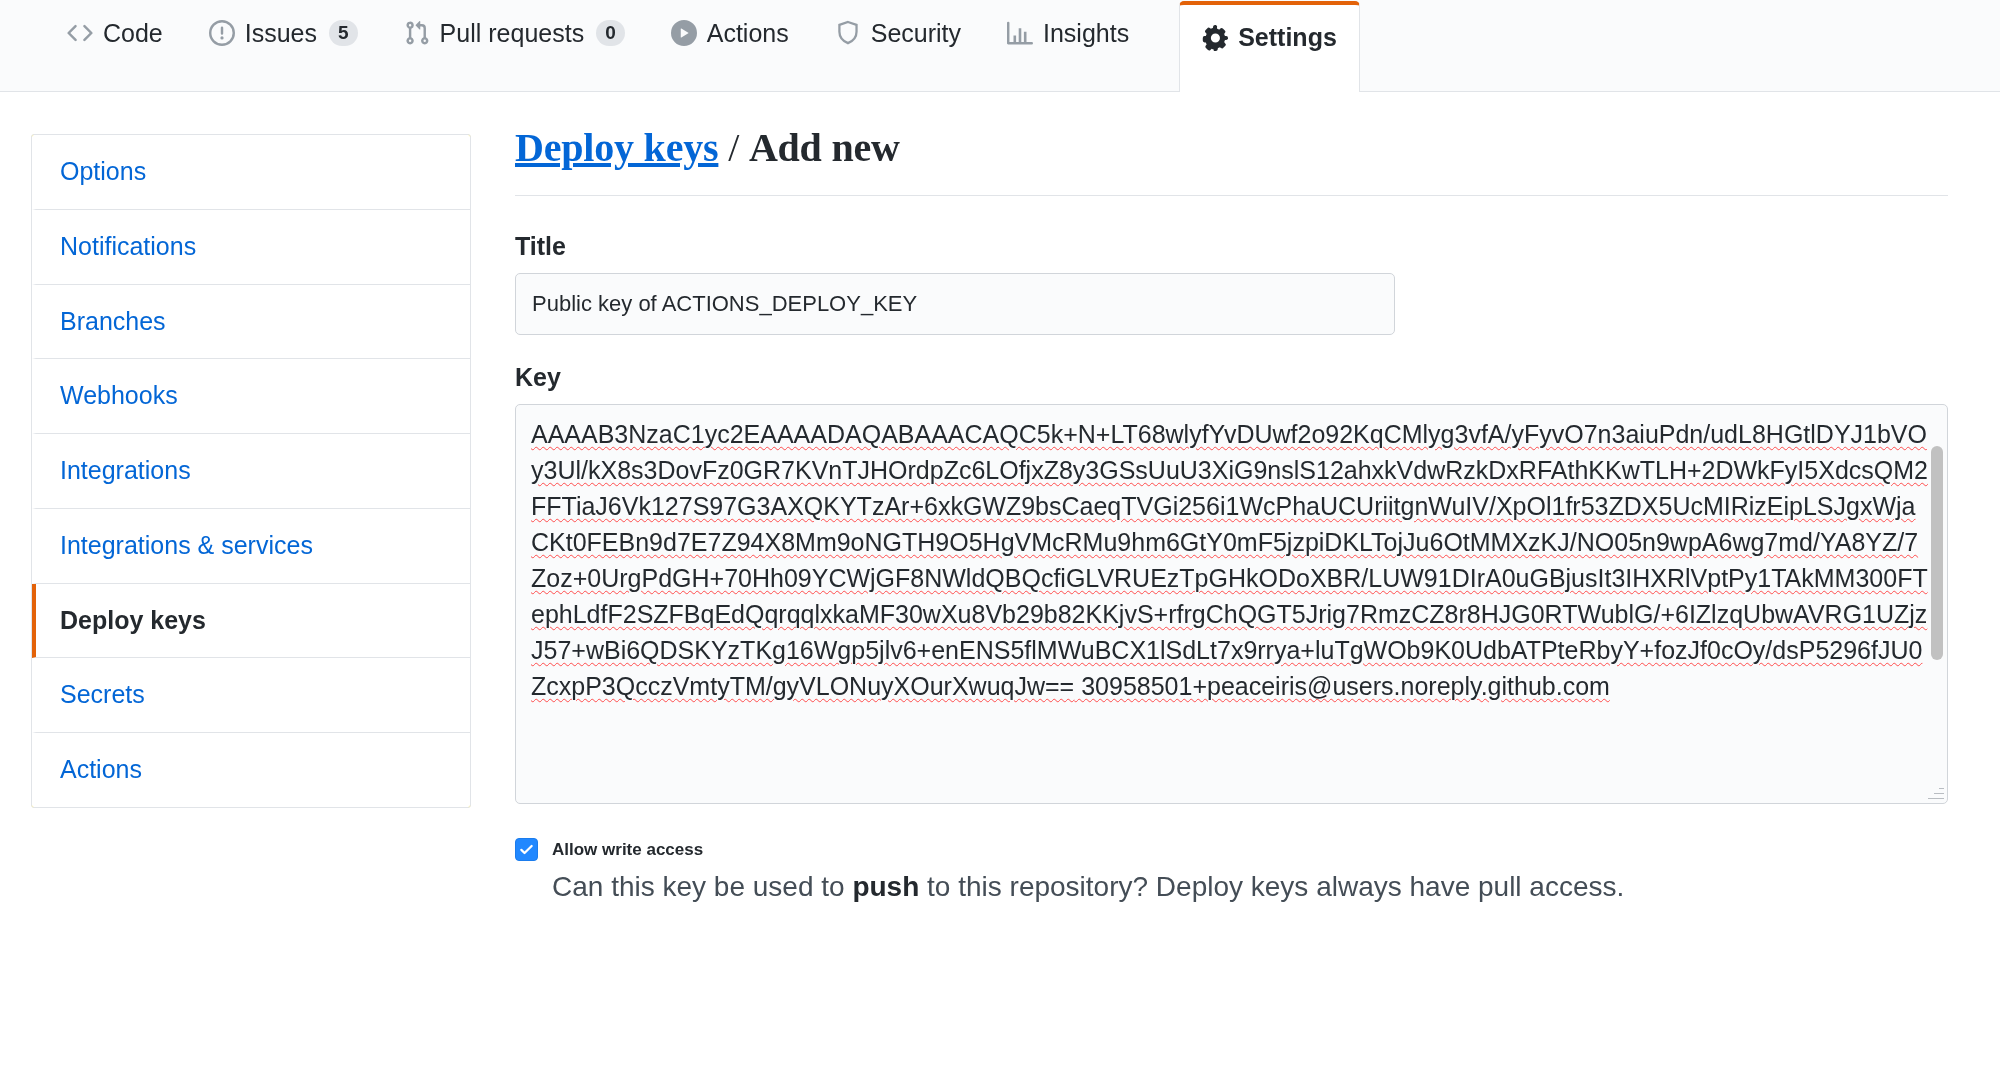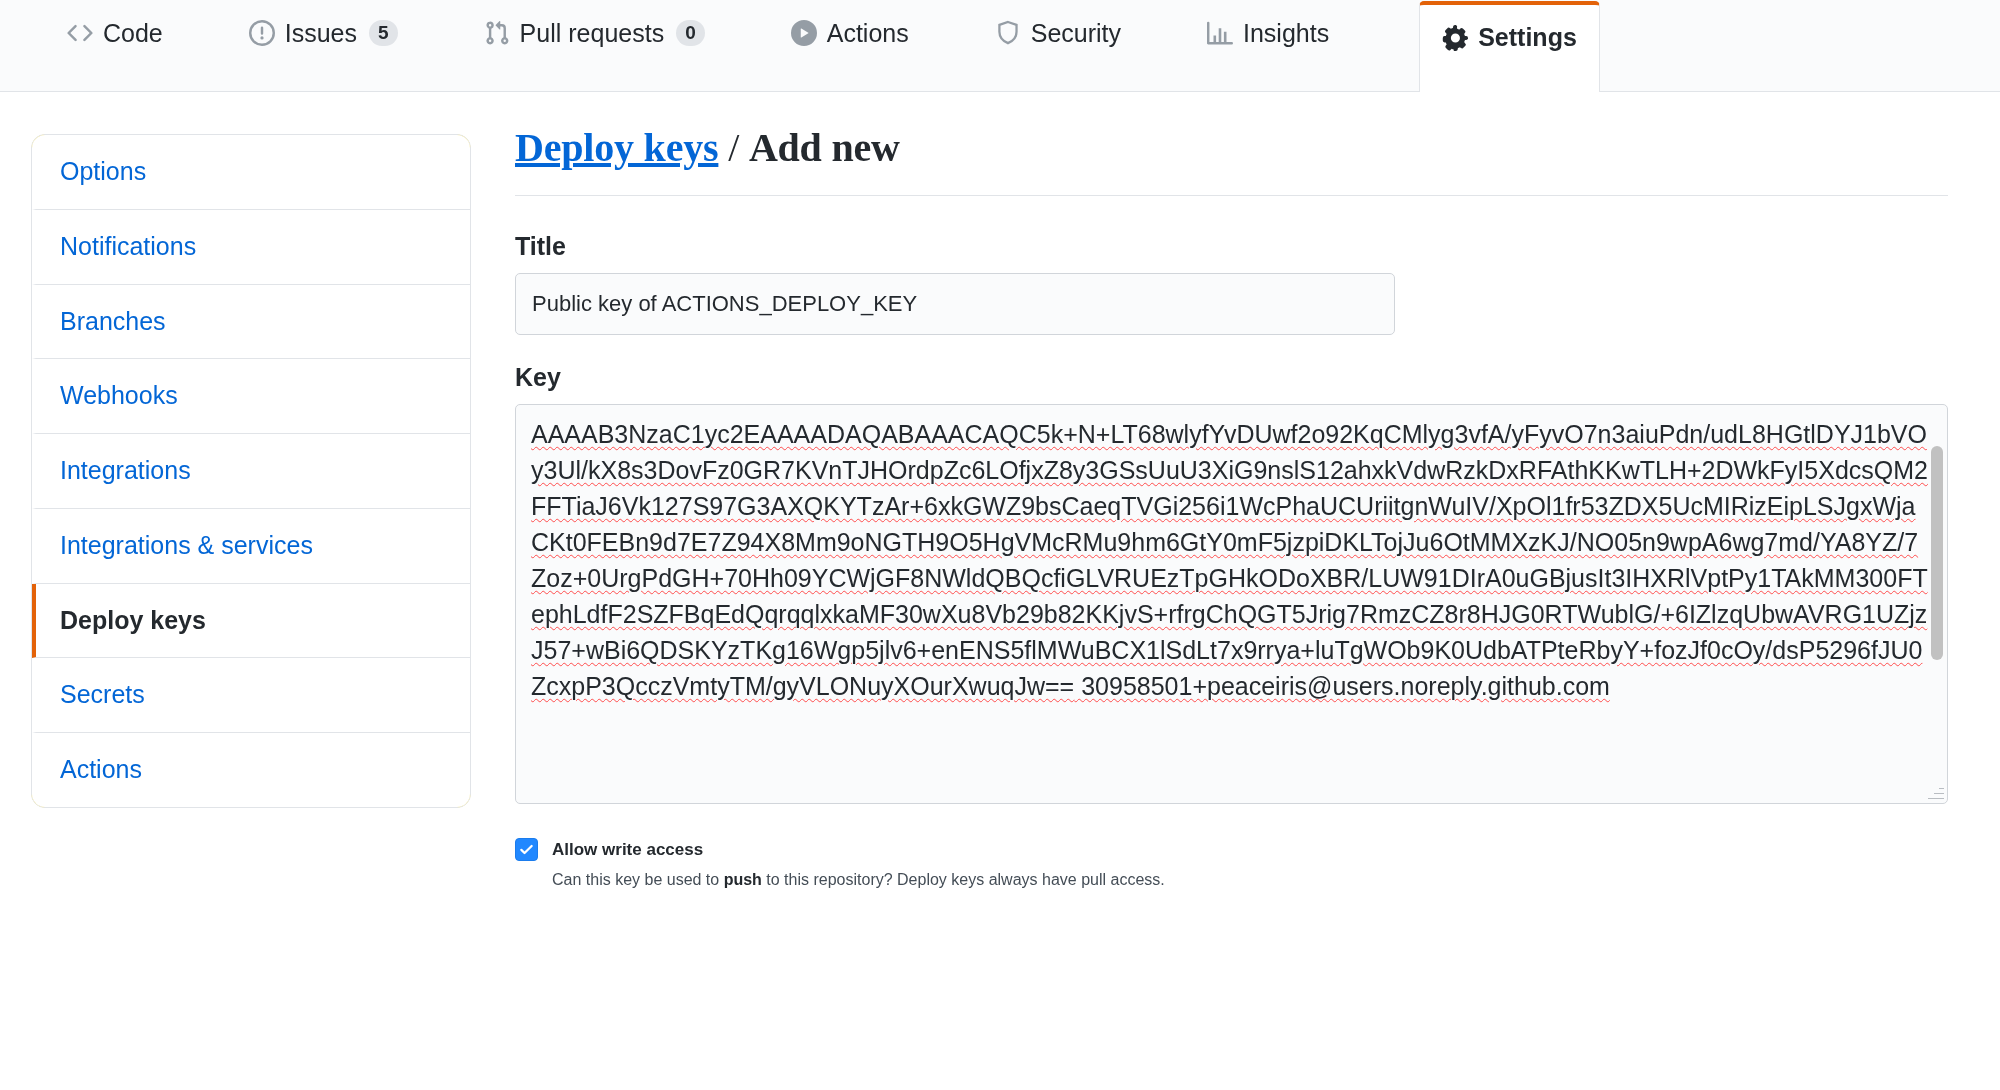--- a/index.html
+++ b/index.html
@@ -22,7 +22,7 @@
     align-items: flex-end;
     padding-left: 44px;
   }
-  .repo-nav-list { display: flex; align-items: flex-end; height: 100%; gap: 40px; }
+  .repo-nav-list { display: flex; align-items: flex-end; height: 100%; }
   .nav-tab {
     display: flex;
     align-items: center;

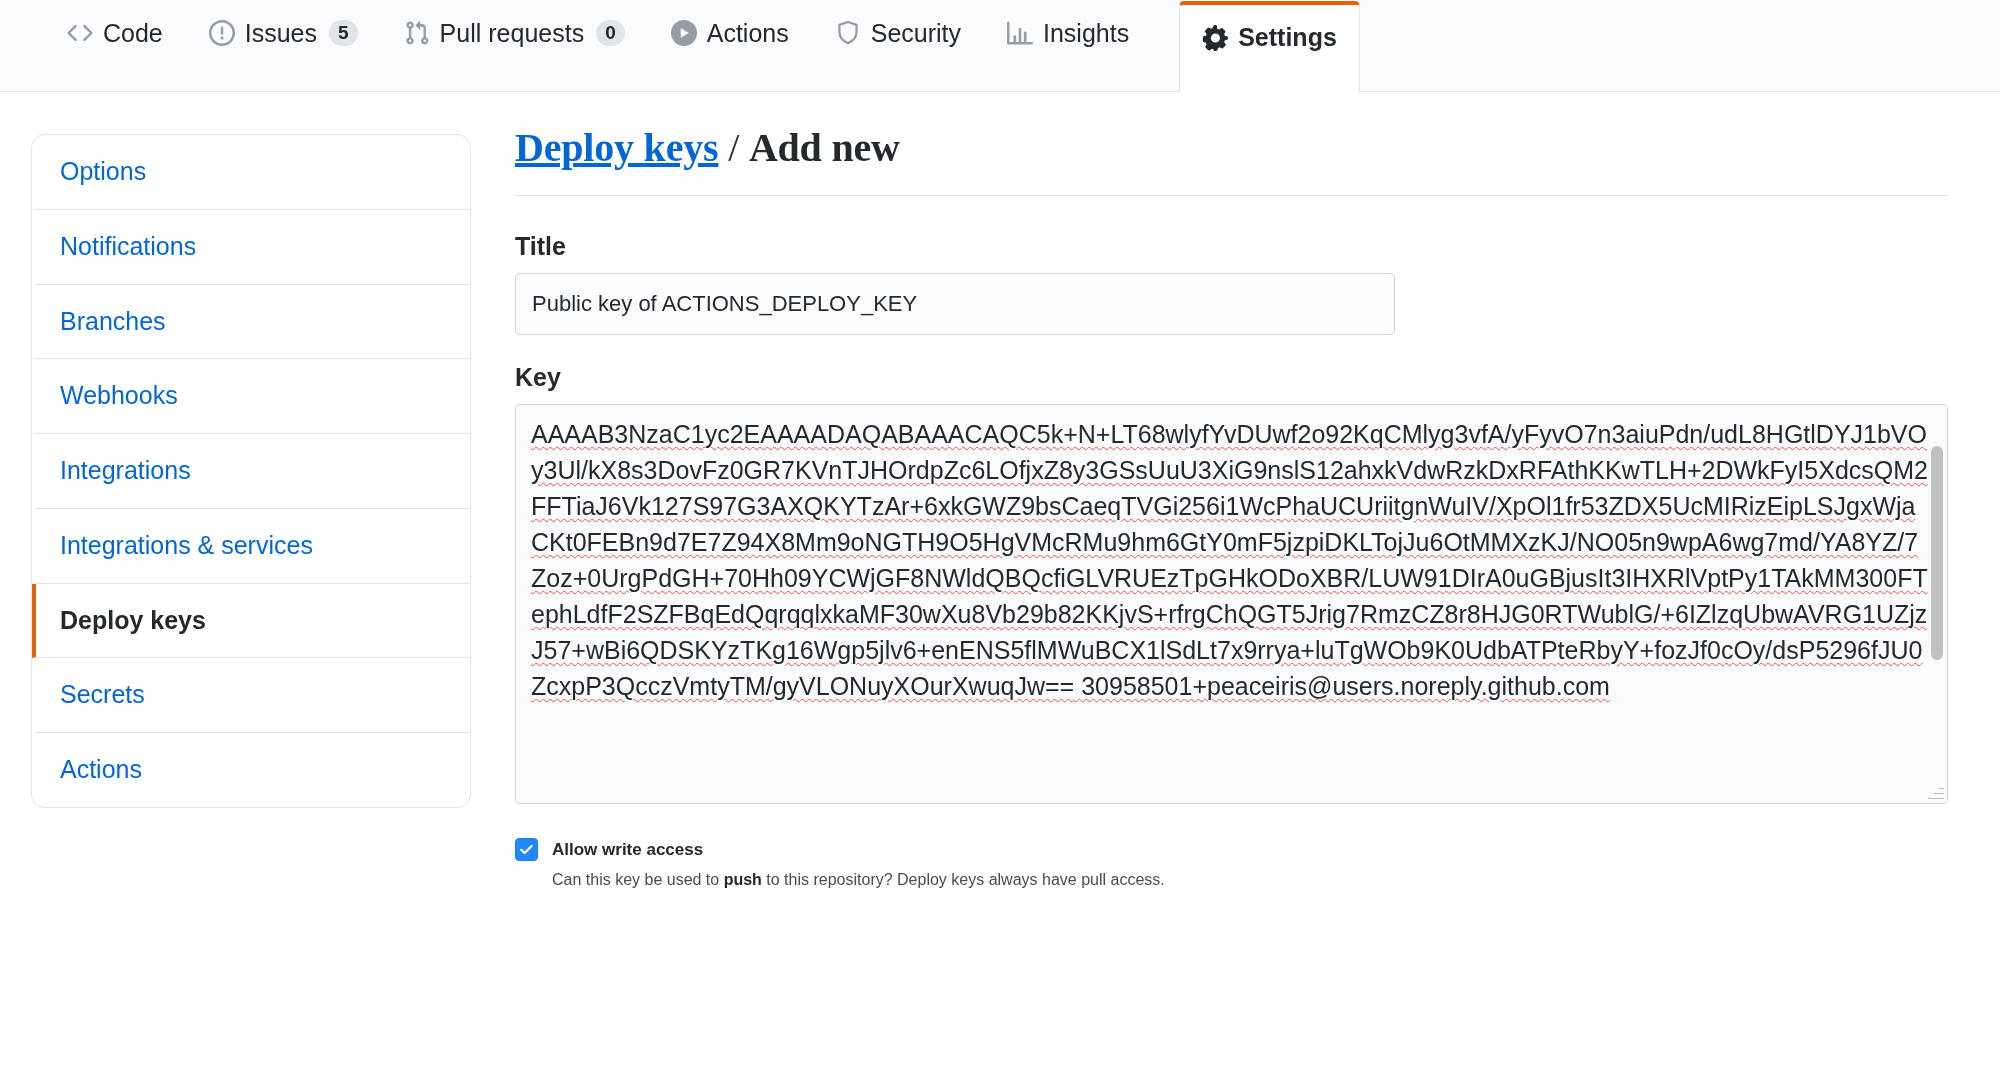--- a/index.html
+++ b/index.html
@@ -78,7 +78,7 @@
     width: 440px;
     flex: 0 0 440px;
     border: 1px solid #e1e4e8;
-    border-radius: 14px;
+    border-radius: 3px;
     background: #fde047;
     overflow: hidden;
     align-self: flex-start;

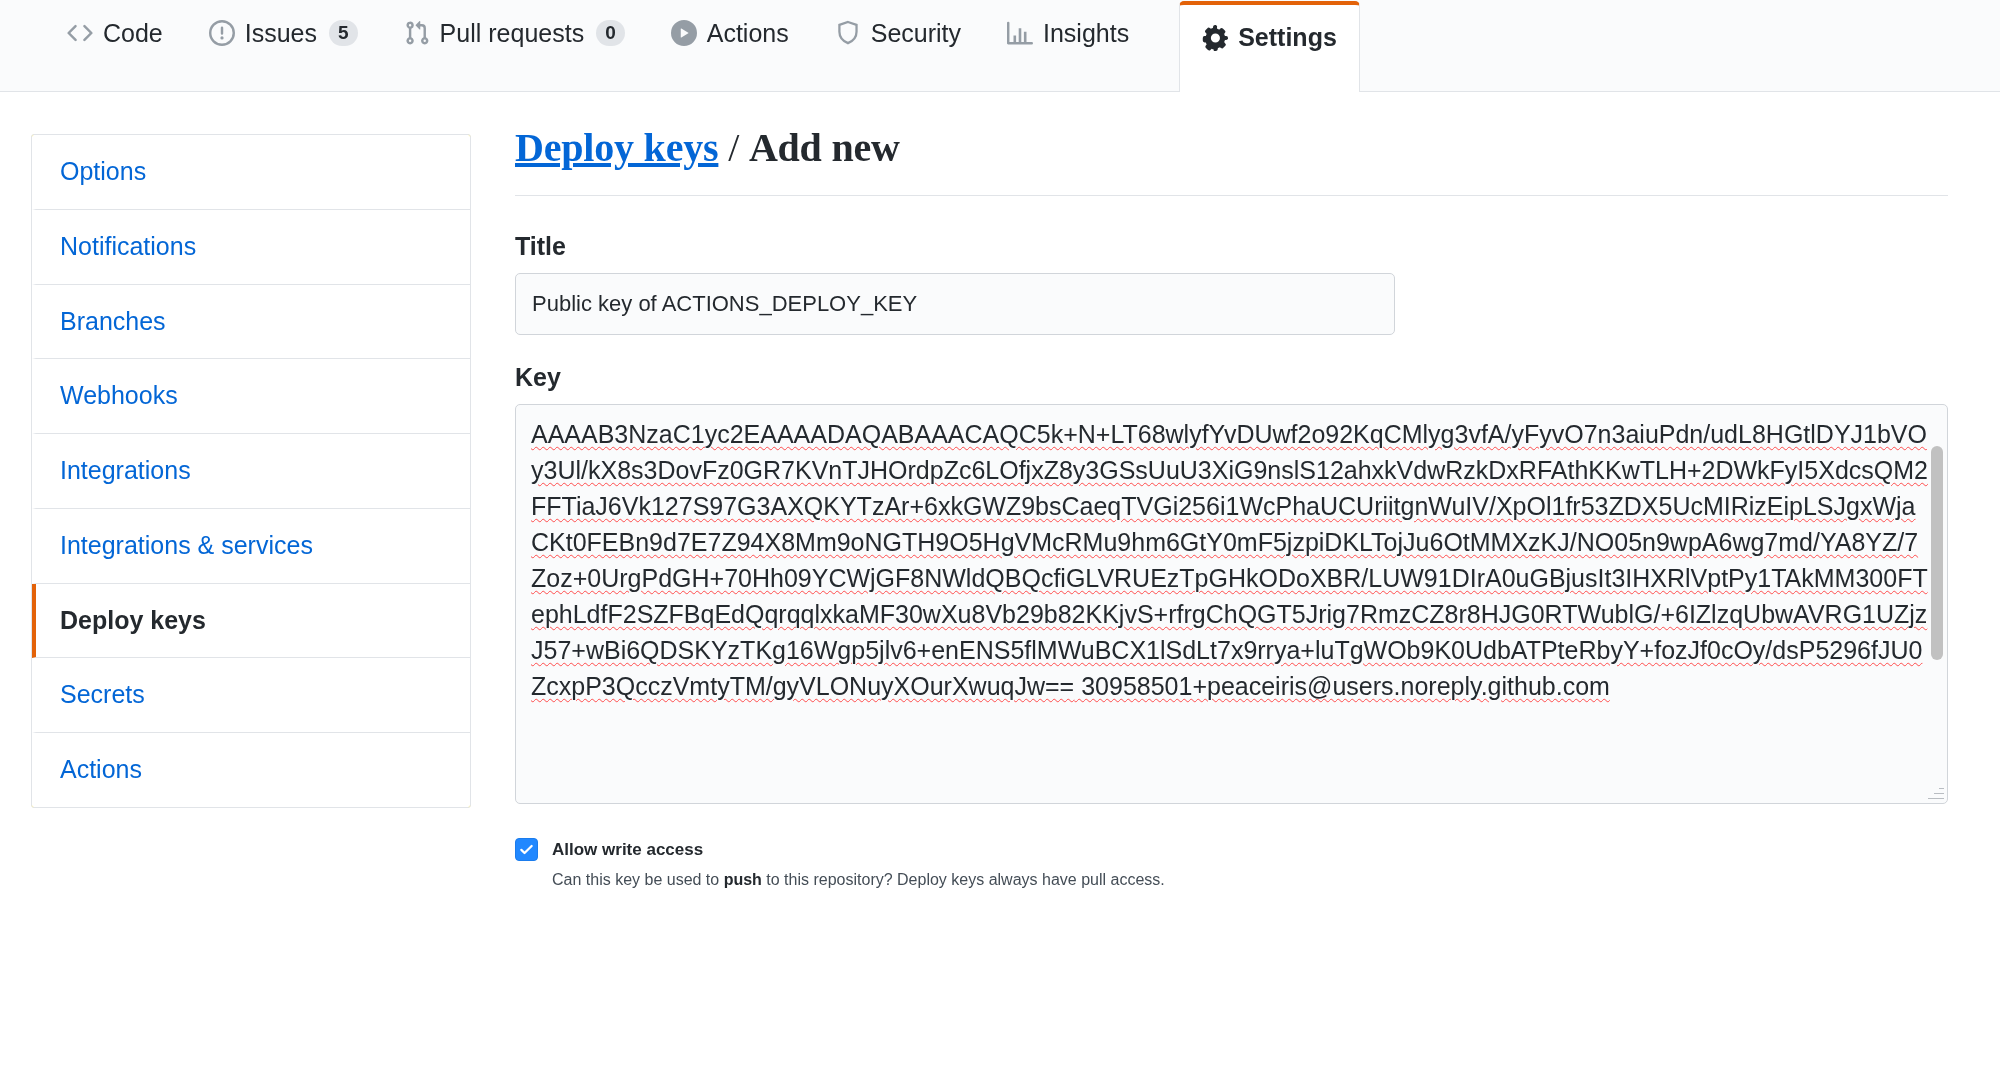--- a/index.html
+++ b/index.html
@@ -244,7 +244,7 @@
     color: #24292e;
   }
   .help-text {
-    font-size: 16px;
+    font-size: 28px;
     color: #444d56;
     margin-top: 10px;
     margin-left: 37px;

